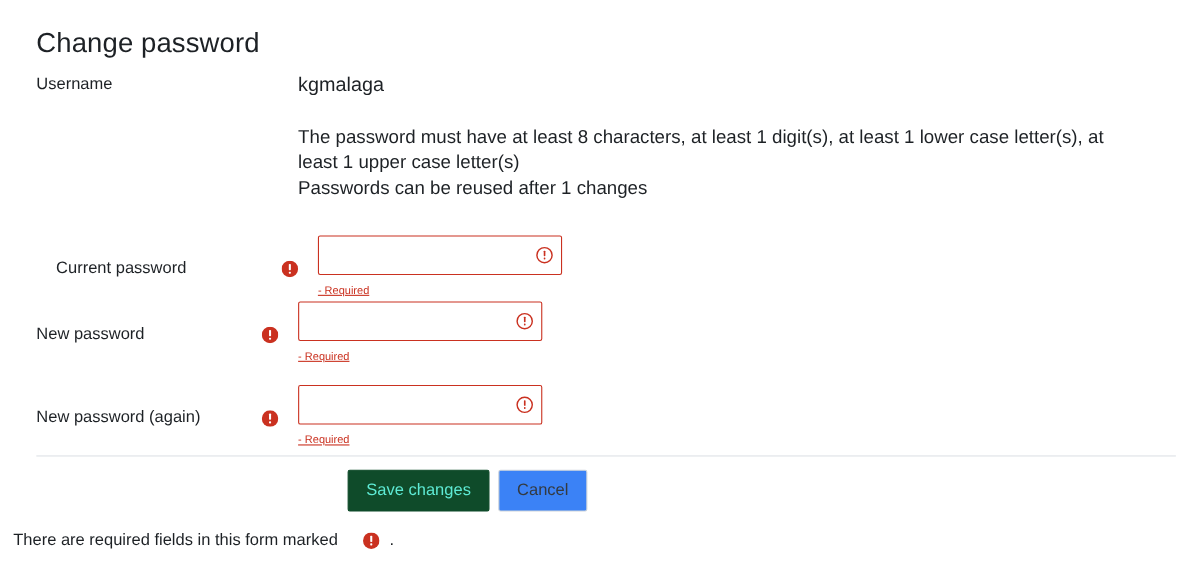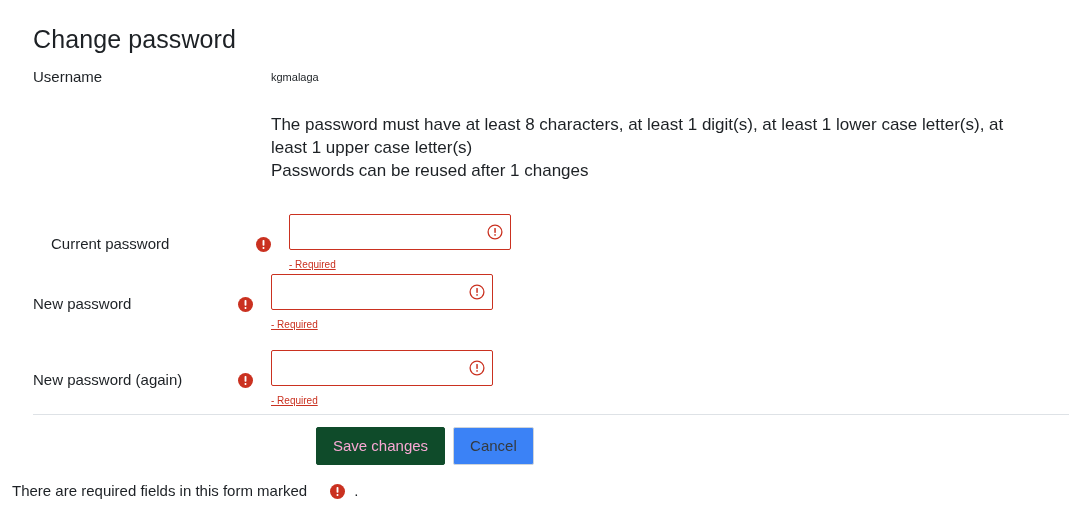--- a/index.html
+++ b/index.html
@@ -86,7 +86,7 @@
 
   
   .username-value {
-    font-size: 11px;
+    font-size: 18px;
     line-height: 22px;
     color: #1d2125;
   }

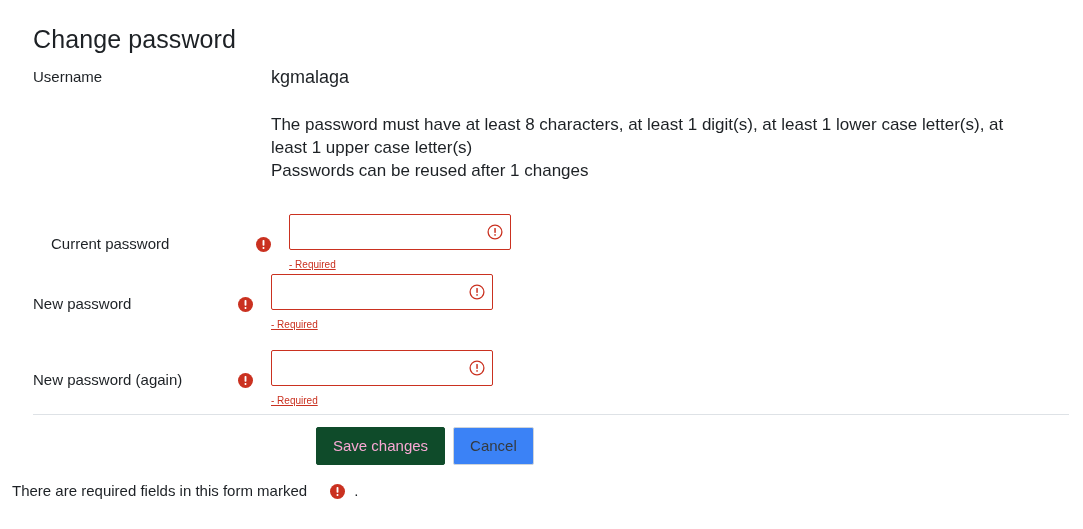--- a/index.html
+++ b/index.html
@@ -165,7 +165,7 @@
   }
   .btn-primary {
     background: #0f4b2a;
-    color: #f9a8d4;
+    color: #5eead4;
     border-color: #0f4b2a;
     margin-right: 8px;
   }

